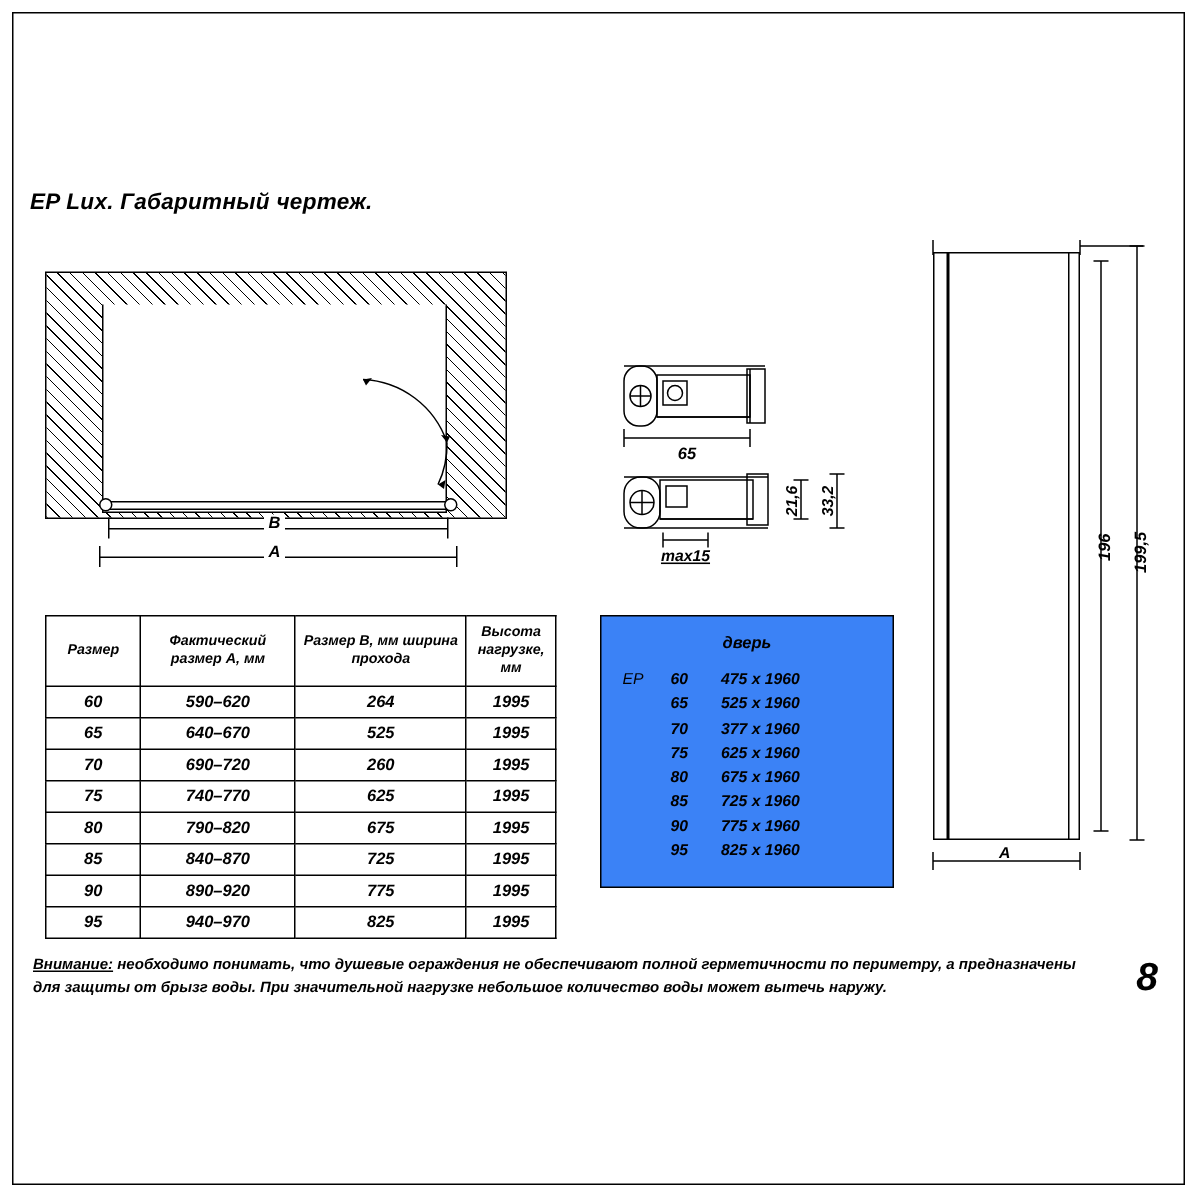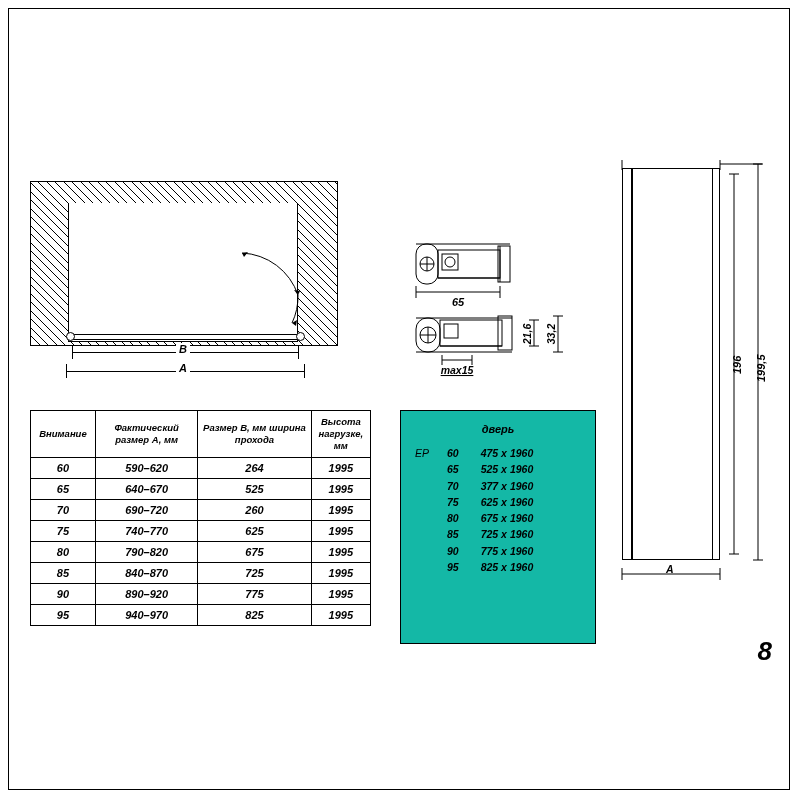--- a/index.html
+++ b/index.html
@@ -237,6 +237,7 @@
 
   <div class="frame"></div>
 
+  <div class="title">EP Lux. Габаритный чертеж.</div>
 
   <div id="plan">
 

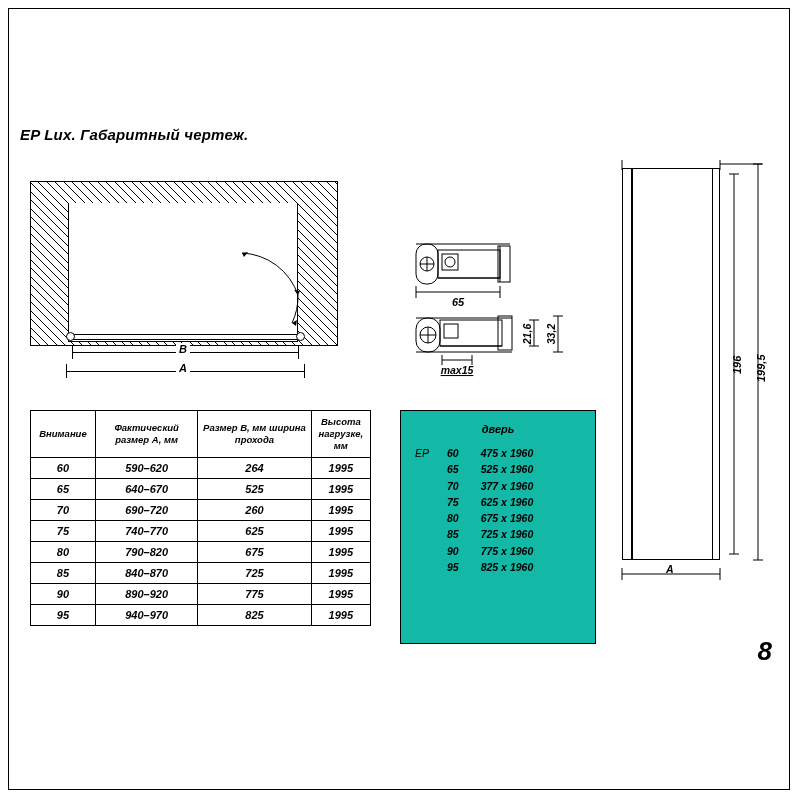--- a/index.html
+++ b/index.html
@@ -366,7 +366,7 @@
   <table id="table-left">
     <thead>
       <tr>
-        <th class="col-a">Внимание</th>
+        <th class="col-a">Размер</th>
         <th class="col-b">Фактический размер А, мм</th>
         <th class="col-c">Размер В, мм ширина прохода</th>
         <th class="col-d">Высота нагрузке, мм</th>

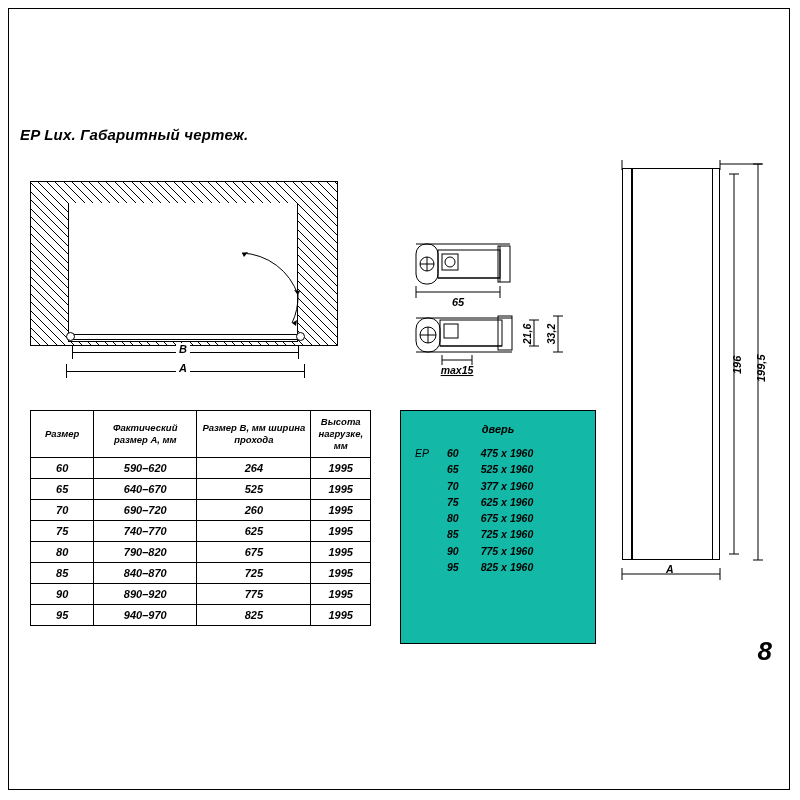--- a/index.html
+++ b/index.html
@@ -139,10 +139,10 @@
     left: 400px;
     top: 410px;
     width: 196px;
-    height: 234px;
-    border: 1px solid #000;
-    box-sizing: border-box;
-    background: #14b8a6;
+    height: 182px;
+    border: 1px solid #000;
+    box-sizing: border-box;
+    background: #3b82f6;
   }
   #table-right .door-head {
     text-align: center;

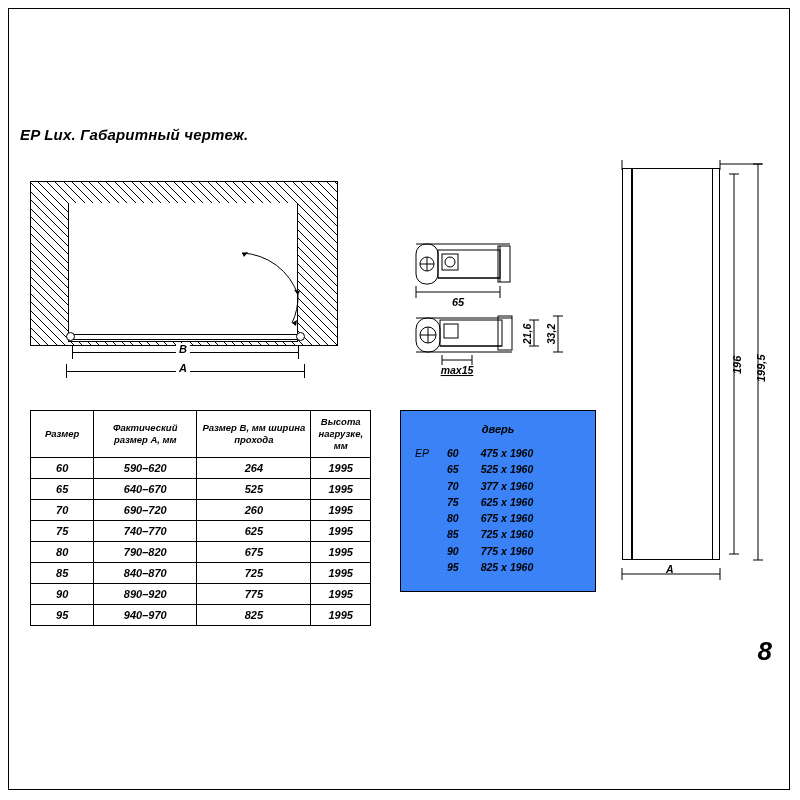--- a/index.html
+++ b/index.html
@@ -441,6 +441,9 @@
     </div>
   </div>
 
+  <div id="footer">
+    <u>Внимание:</u><span> необходимо понимать, что душевые ограждения не обеспечивают полной герметичности по периметру, а предназначены для защиты от брызг воды. При значительной нагрузке небольшое количество воды может вытечь наружу.</span>
+  </div>
   <div class="page-num">8</div>
 
 </div>

